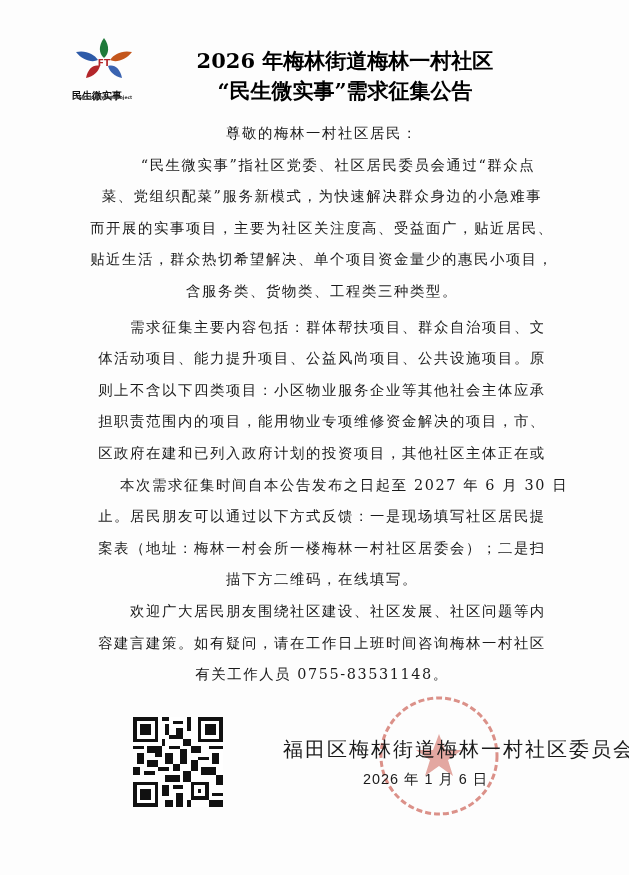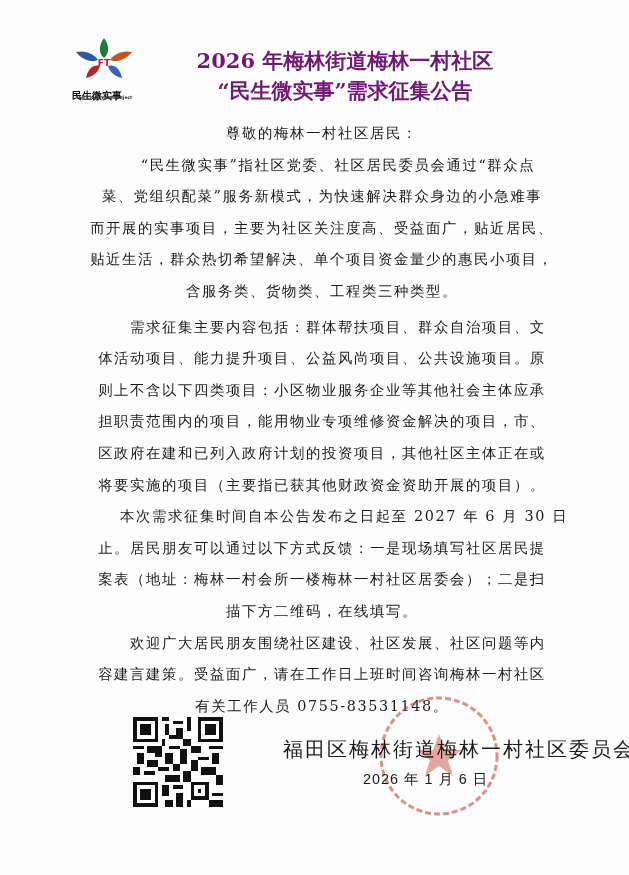--- a/index.html
+++ b/index.html
@@ -11,7 +11,7 @@
   .logo svg { display:block; }
   .logo-cn { position:absolute; left:0; top:53px; width:64px; font-family:"DejaVu Sans", sans-serif; font-weight:bold; font-size:10px; color:#111; letter-spacing:0; }
   .logo-en { position:absolute; left:0; top:59px; width:64px; text-align:center; font-family:"DejaVu Sans", sans-serif; font-size:4.5px; color:#333; font-weight:bold; }
-  .title { position:absolute; left:150px; width:390px; text-align:center; font-family:"DejaVu Serif", serif; font-weight:bold; color:#701a75; font-size:21px; letter-spacing:0px; }
+  .title { position:absolute; left:150px; width:390px; text-align:center; font-family:"DejaVu Serif", serif; font-weight:bold; color:#000000; font-size:21px; letter-spacing:0px; }
   .t1 { top:47px; }
   .t2 { top:77px; }
   .body-text { position:absolute; left:88px; width:468px; font-size:14.4px; line-height:31.6px; letter-spacing:1.6px;text-align:center; }

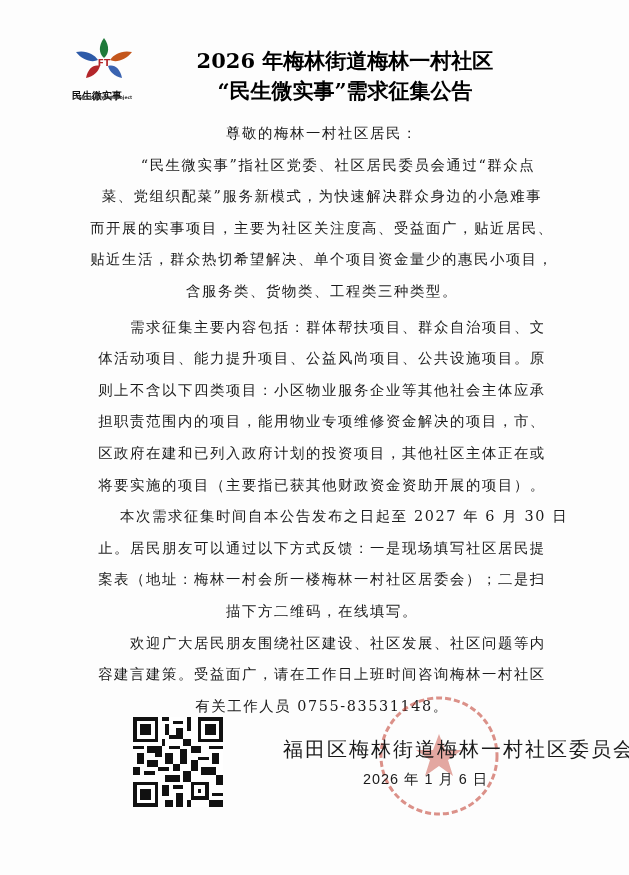--- a/index.html
+++ b/index.html
@@ -53,7 +53,6 @@
   <div class="line">则上不含以下四类项目：小区物业服务企业等其他社会主体应承</div>
   <div class="line">担职责范围内的项目，能用物业专项维修资金解决的项目，市、</div>
   <div class="line">区政府在建和已列入政府计划的投资项目，其他社区主体正在或</div>
-  <div class="line">将要实施的项目（主要指已获其他财政资金资助开展的项目）。</div>
   <div class="line indent">本次需求征集时间自本公告发布之日起至 2027 年 6 月 30 日</div>
   <div class="line">止。居民朋友可以通过以下方式反馈：一是现场填写社区居民提</div>
   <div class="line">案表（地址：梅林一村会所一楼梅林一村社区居委会）；二是扫</div>

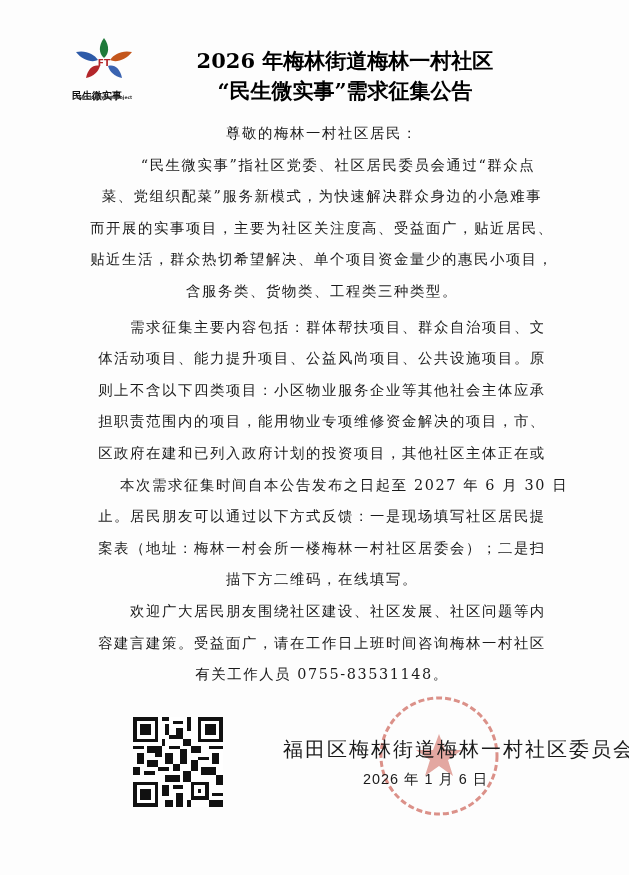--- a/index.html
+++ b/index.html
@@ -58,7 +58,7 @@
   <div class="line">案表（地址：梅林一村会所一楼梅林一村社区居委会）；二是扫</div>
   <div class="line">描下方二维码，在线填写。</div>
   <div class="line indent">欢迎广大居民朋友围绕社区建设、社区发展、社区问题等内</div>
-  <div class="line">容建言建策。受益面广，请在工作日上班时间咨询梅林一村社区</div>
+  <div class="line">容建言建策。如有疑问，请在工作日上班时间咨询梅林一村社区</div>
   <div class="line">有关工作人员 0755-83531148。</div>
 </div>
 

